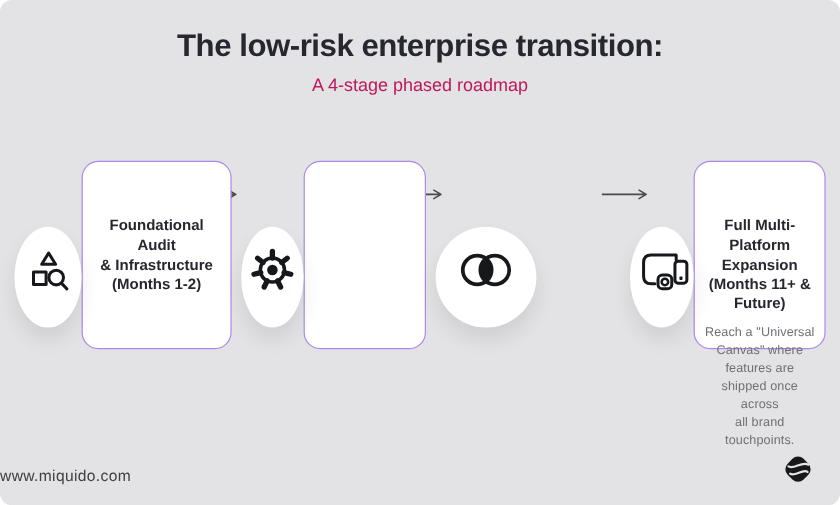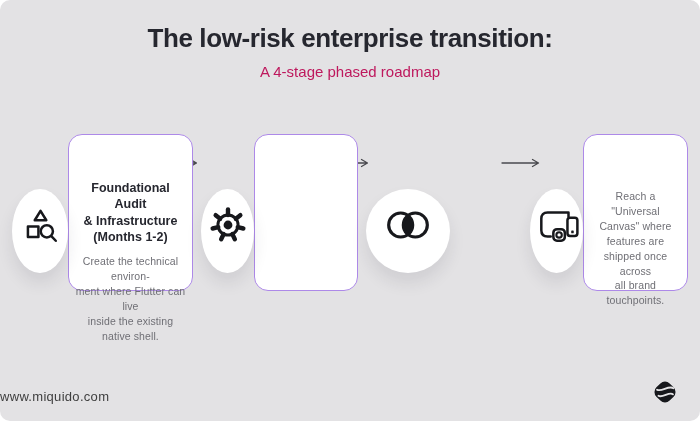--- a/index.html
+++ b/index.html
@@ -127,6 +127,9 @@
         </svg>
       </div>
       <div class="card">
+        <p class="card-title">Full Multi-Platform
+Expansion
+(Months 11+ &amp; Future)</p>
         <p class="card-desc">Reach a "Universal Canvas" where
 features are shipped once across
 all brand touchpoints.</p>

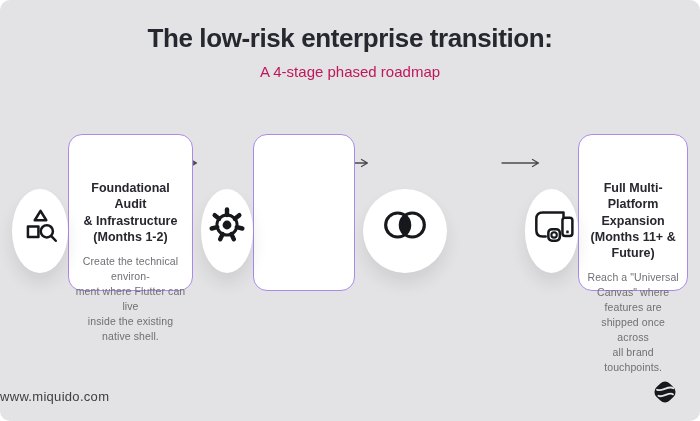--- a/index.html
+++ b/index.html
@@ -76,9 +76,6 @@
         <p class="card-title">Foundational Audit
 &amp; Infrastructure
 (Months 1-2)</p>
-        <p class="card-desc">Create the technical environ-
-ment where Flutter can live
-inside the existing native shell.</p>
       </div>
     </div>
 

